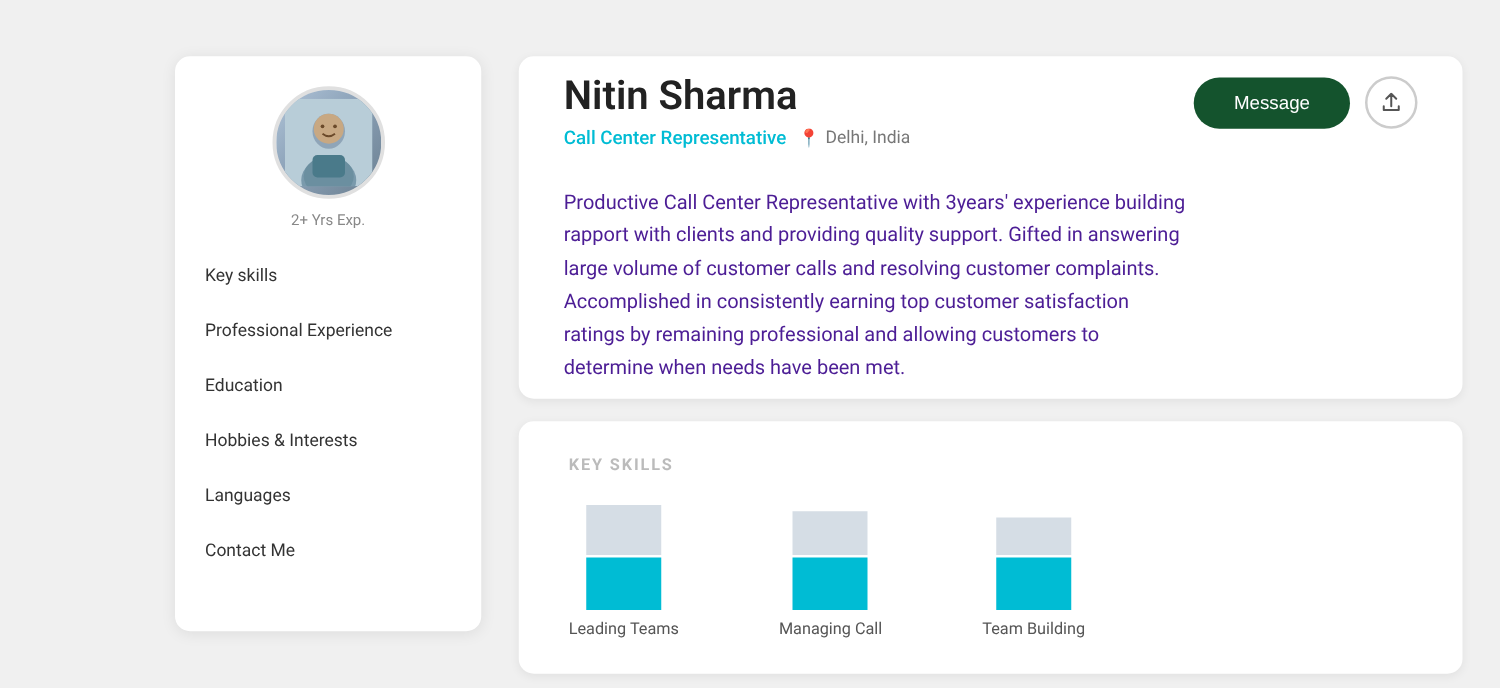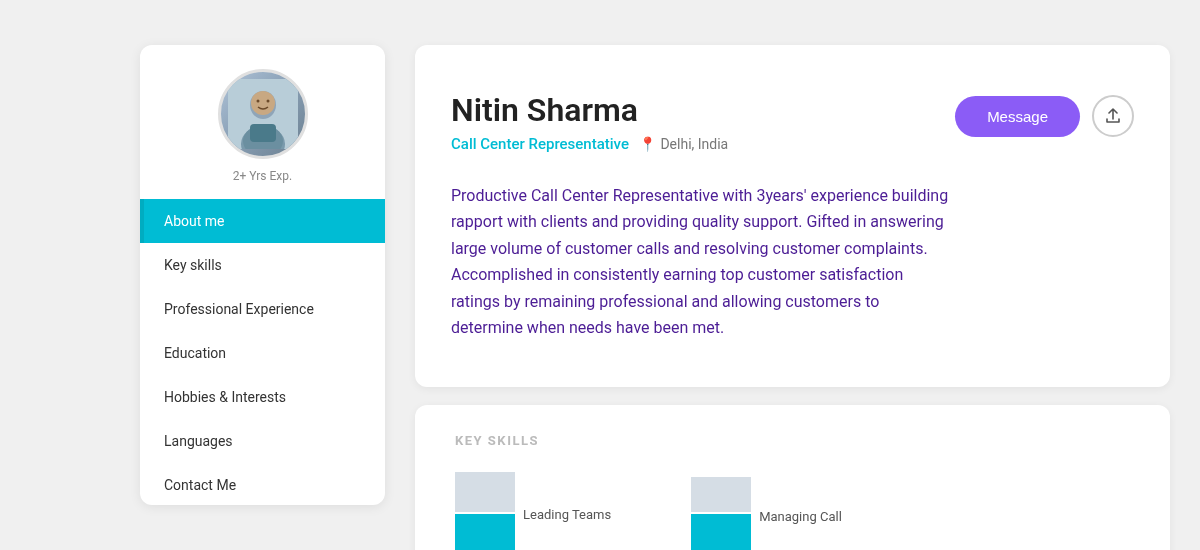--- a/index.html
+++ b/index.html
@@ -95,7 +95,7 @@
     .profile-section {
       background: #fff;
       border-radius: 12px;
-      padding: 46px 36px;
+      padding: 12px 36px;
       display: flex;
       align-items: flex-start;
       justify-content: space-between;

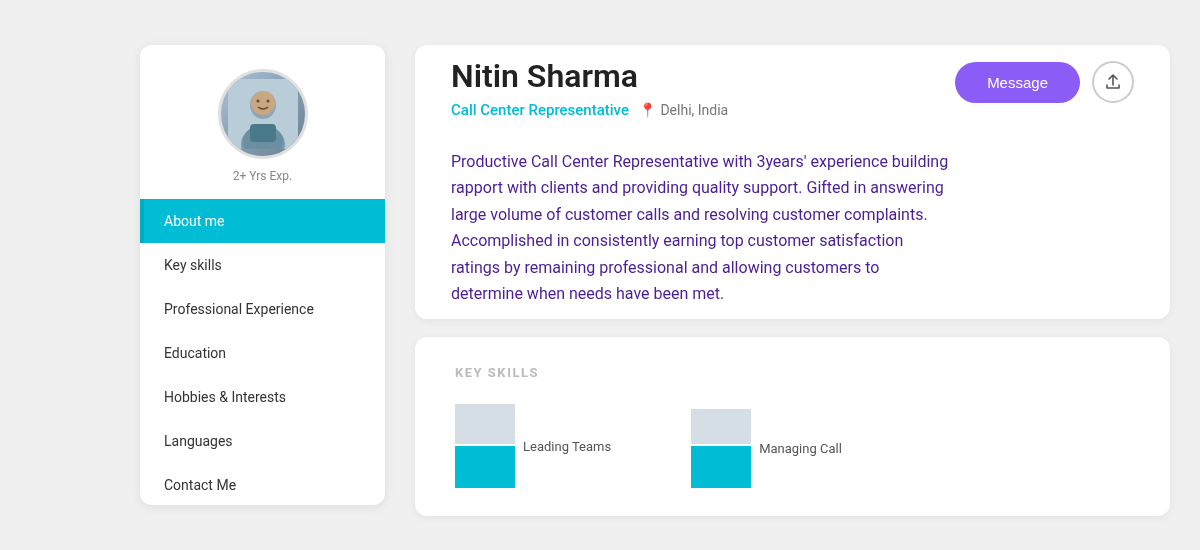--- a/index.html
+++ b/index.html
@@ -155,7 +155,7 @@
     }
 
     .btn-message {
-      background: #8b5cf6;
+      background: #14532d;
       color: #fff;
       border: none;
       padding: 12px 32px;

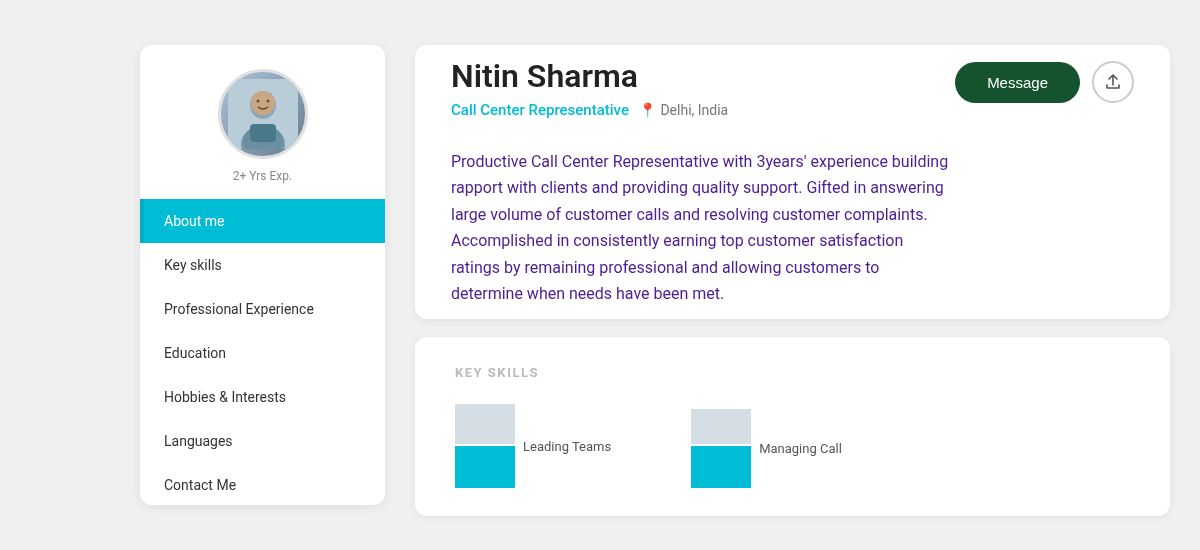--- a/index.html
+++ b/index.html
@@ -257,7 +257,6 @@
   <span class="exp-label">2+ Yrs Exp.</span>
 
   <ul class="nav-list">
-    <li class="nav-item active">About me</li>
     <li class="nav-item">Key skills</li>
     <li class="nav-item">Professional Experience</li>
     <li class="nav-item">Education</li>

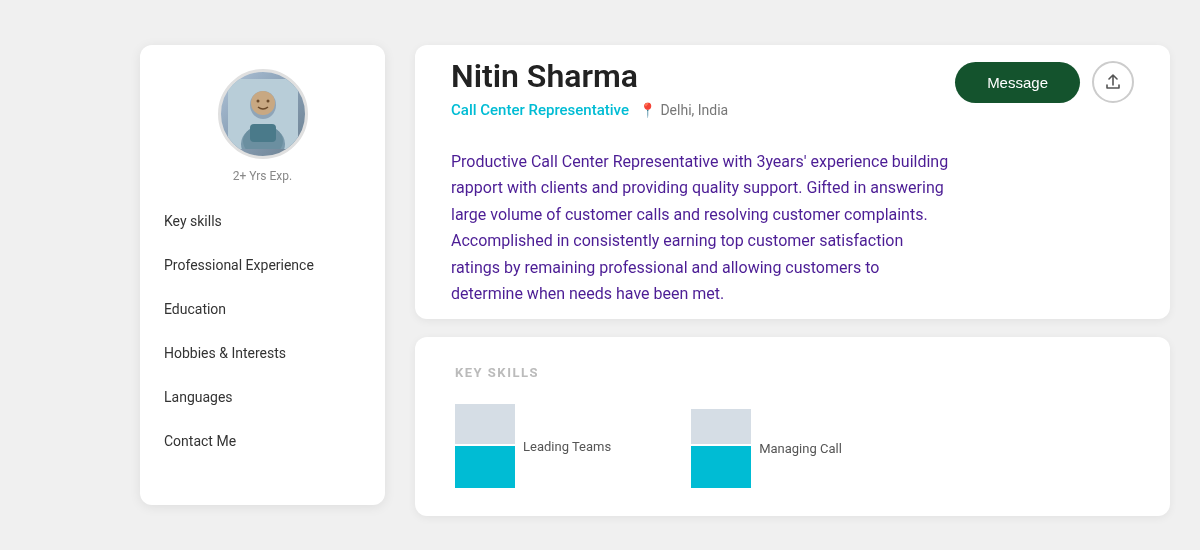--- a/index.html
+++ b/index.html
@@ -203,6 +203,7 @@
 
     .skill-item {
       display: flex;
+      flex-direction: column;
       align-items: center;
       gap: 8px;
     }

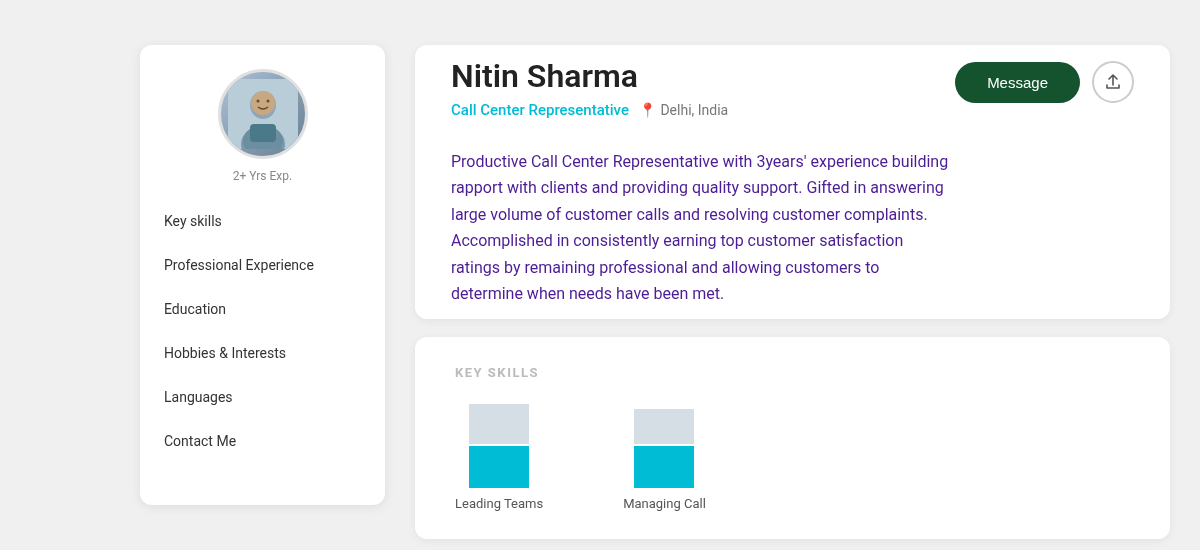--- a/index.html
+++ b/index.html
@@ -307,6 +307,13 @@
         </div>
         <span class="skill-label">Managing Call</span>
       </div>
+      <div class="skill-item">
+        <div class="bar-container">
+          <div class="bar-top" style="height:30px;"></div>
+          <div class="bar-bottom" style="height:42px;"></div>
+        </div>
+        <span class="skill-label">Team Building</span>
+      </div>
     </div>
   </div>
 </div>

